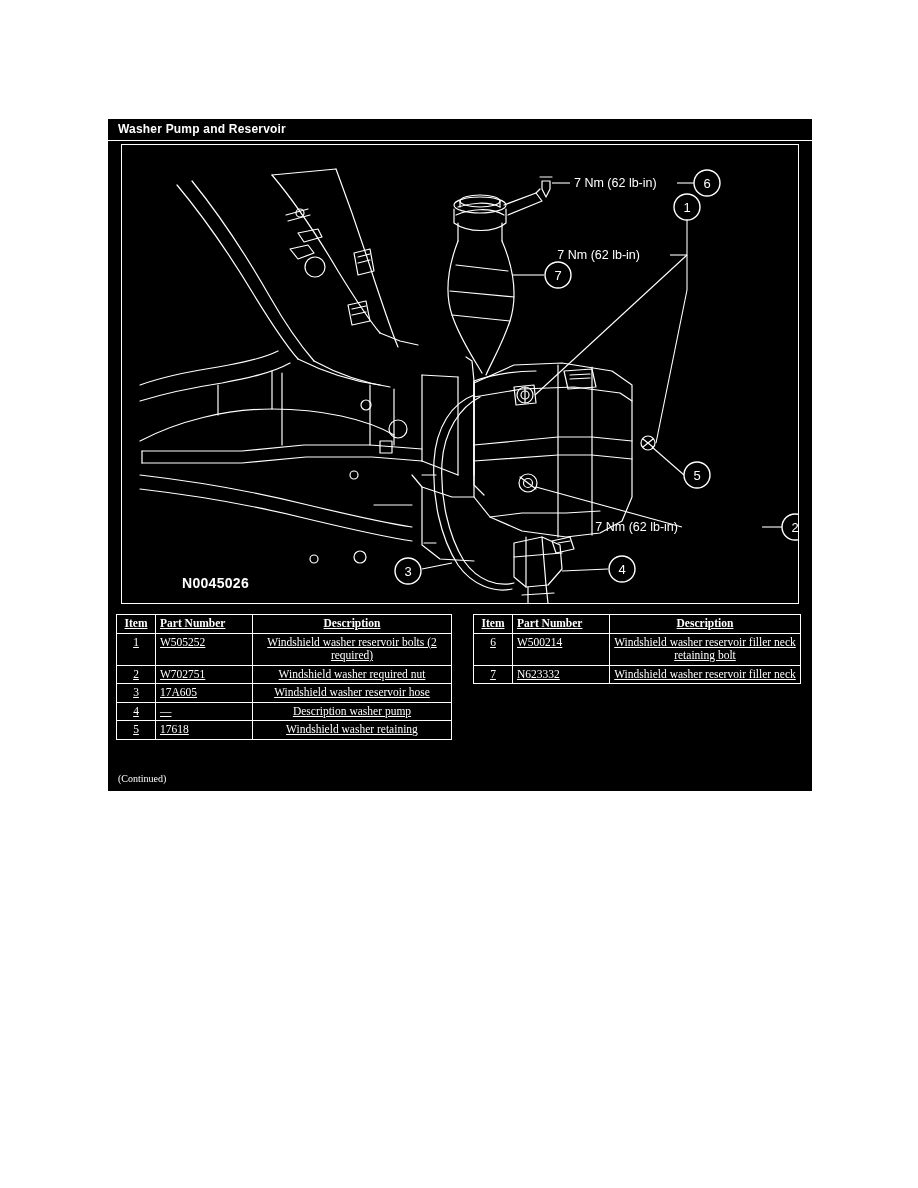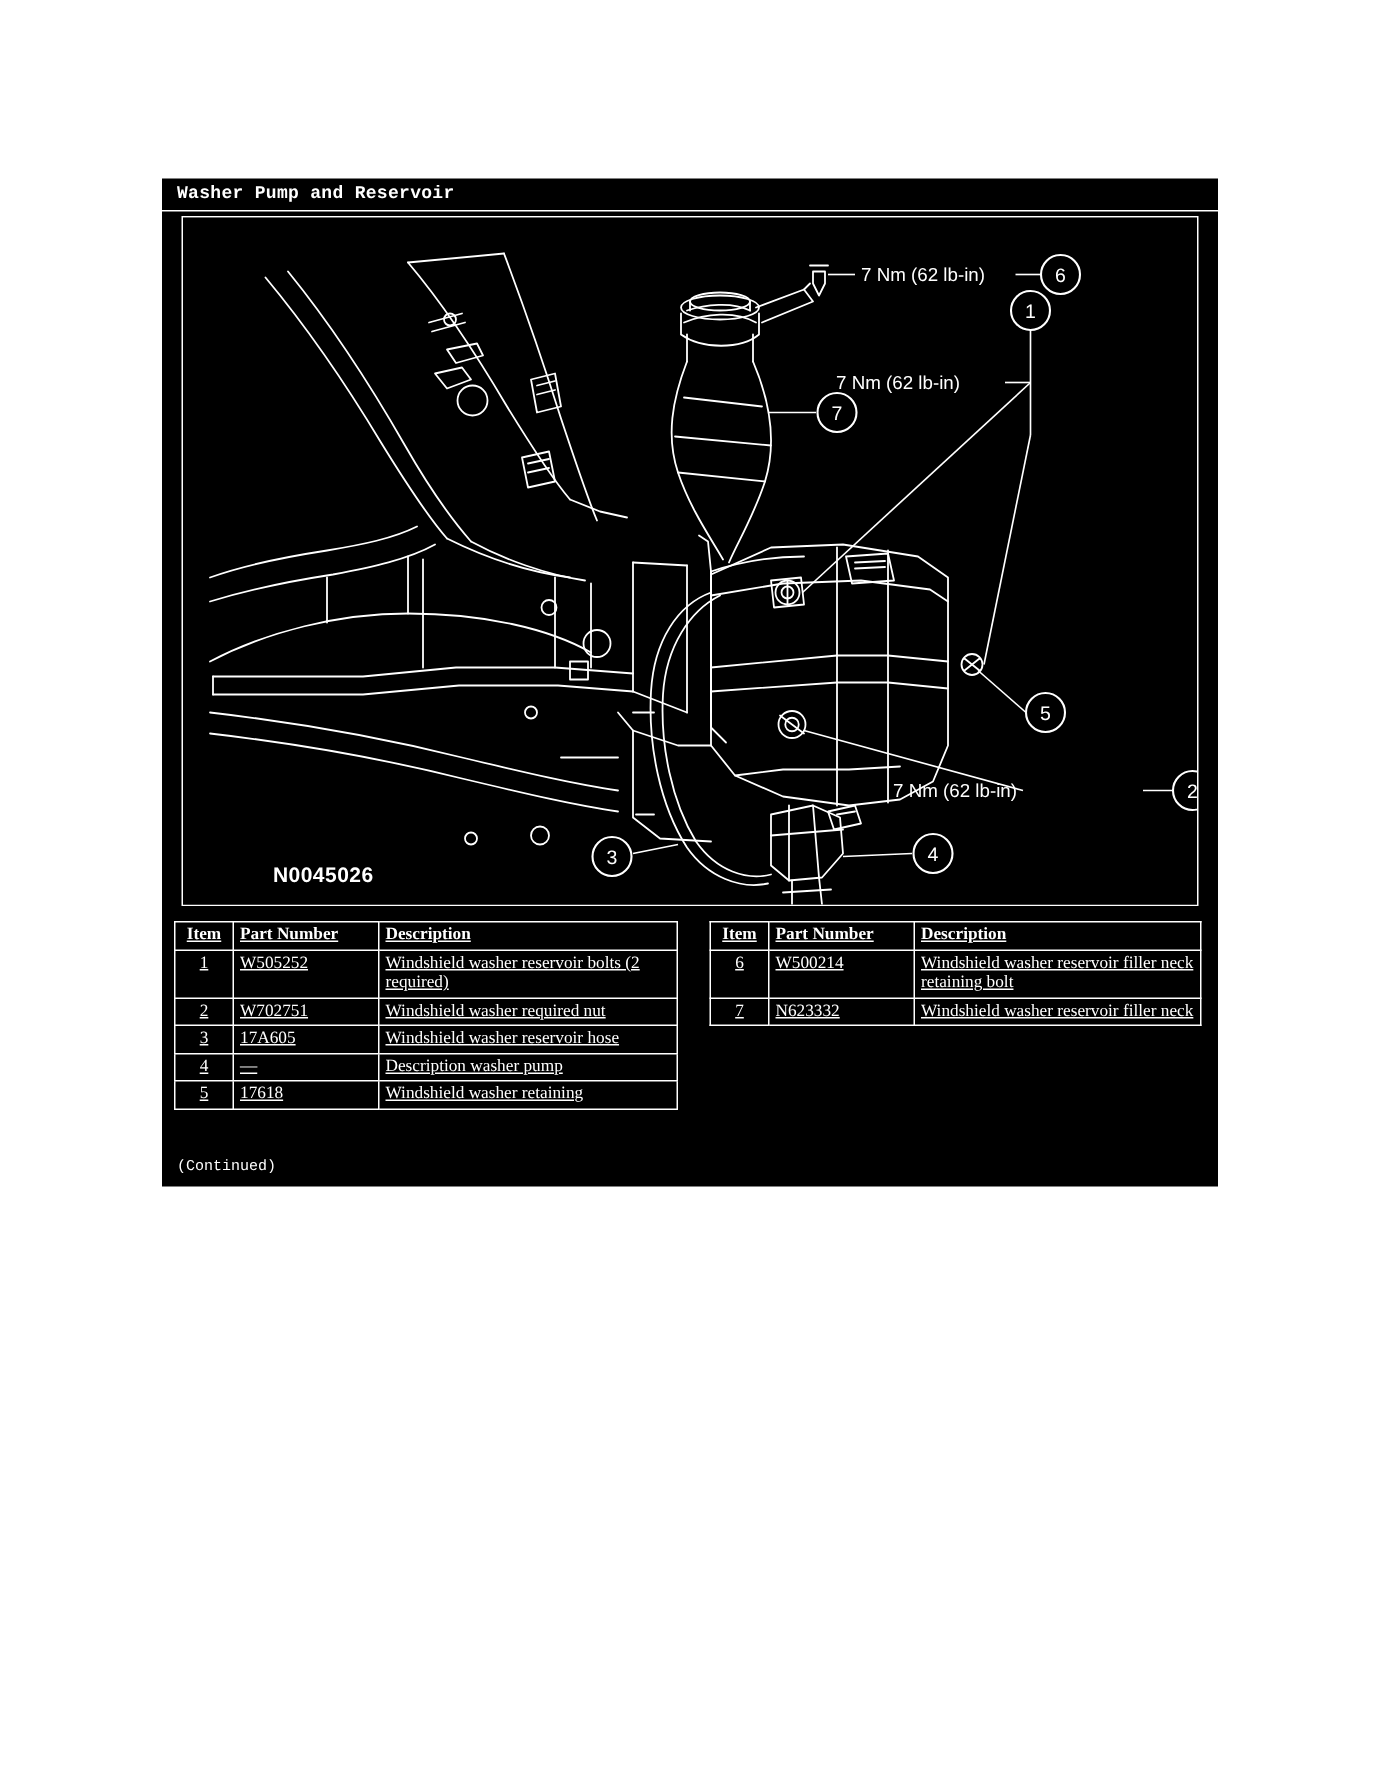--- a/index.html
+++ b/index.html
@@ -30,7 +30,7 @@
     position: absolute;
     left: 10px;
     top: 3px;
-    font-family: Liberation Mono, monospace;
+    font-family: Liberation Sans, sans-serif;
     font-weight: bold;
     font-size: 12px;
     color: #ffffff;

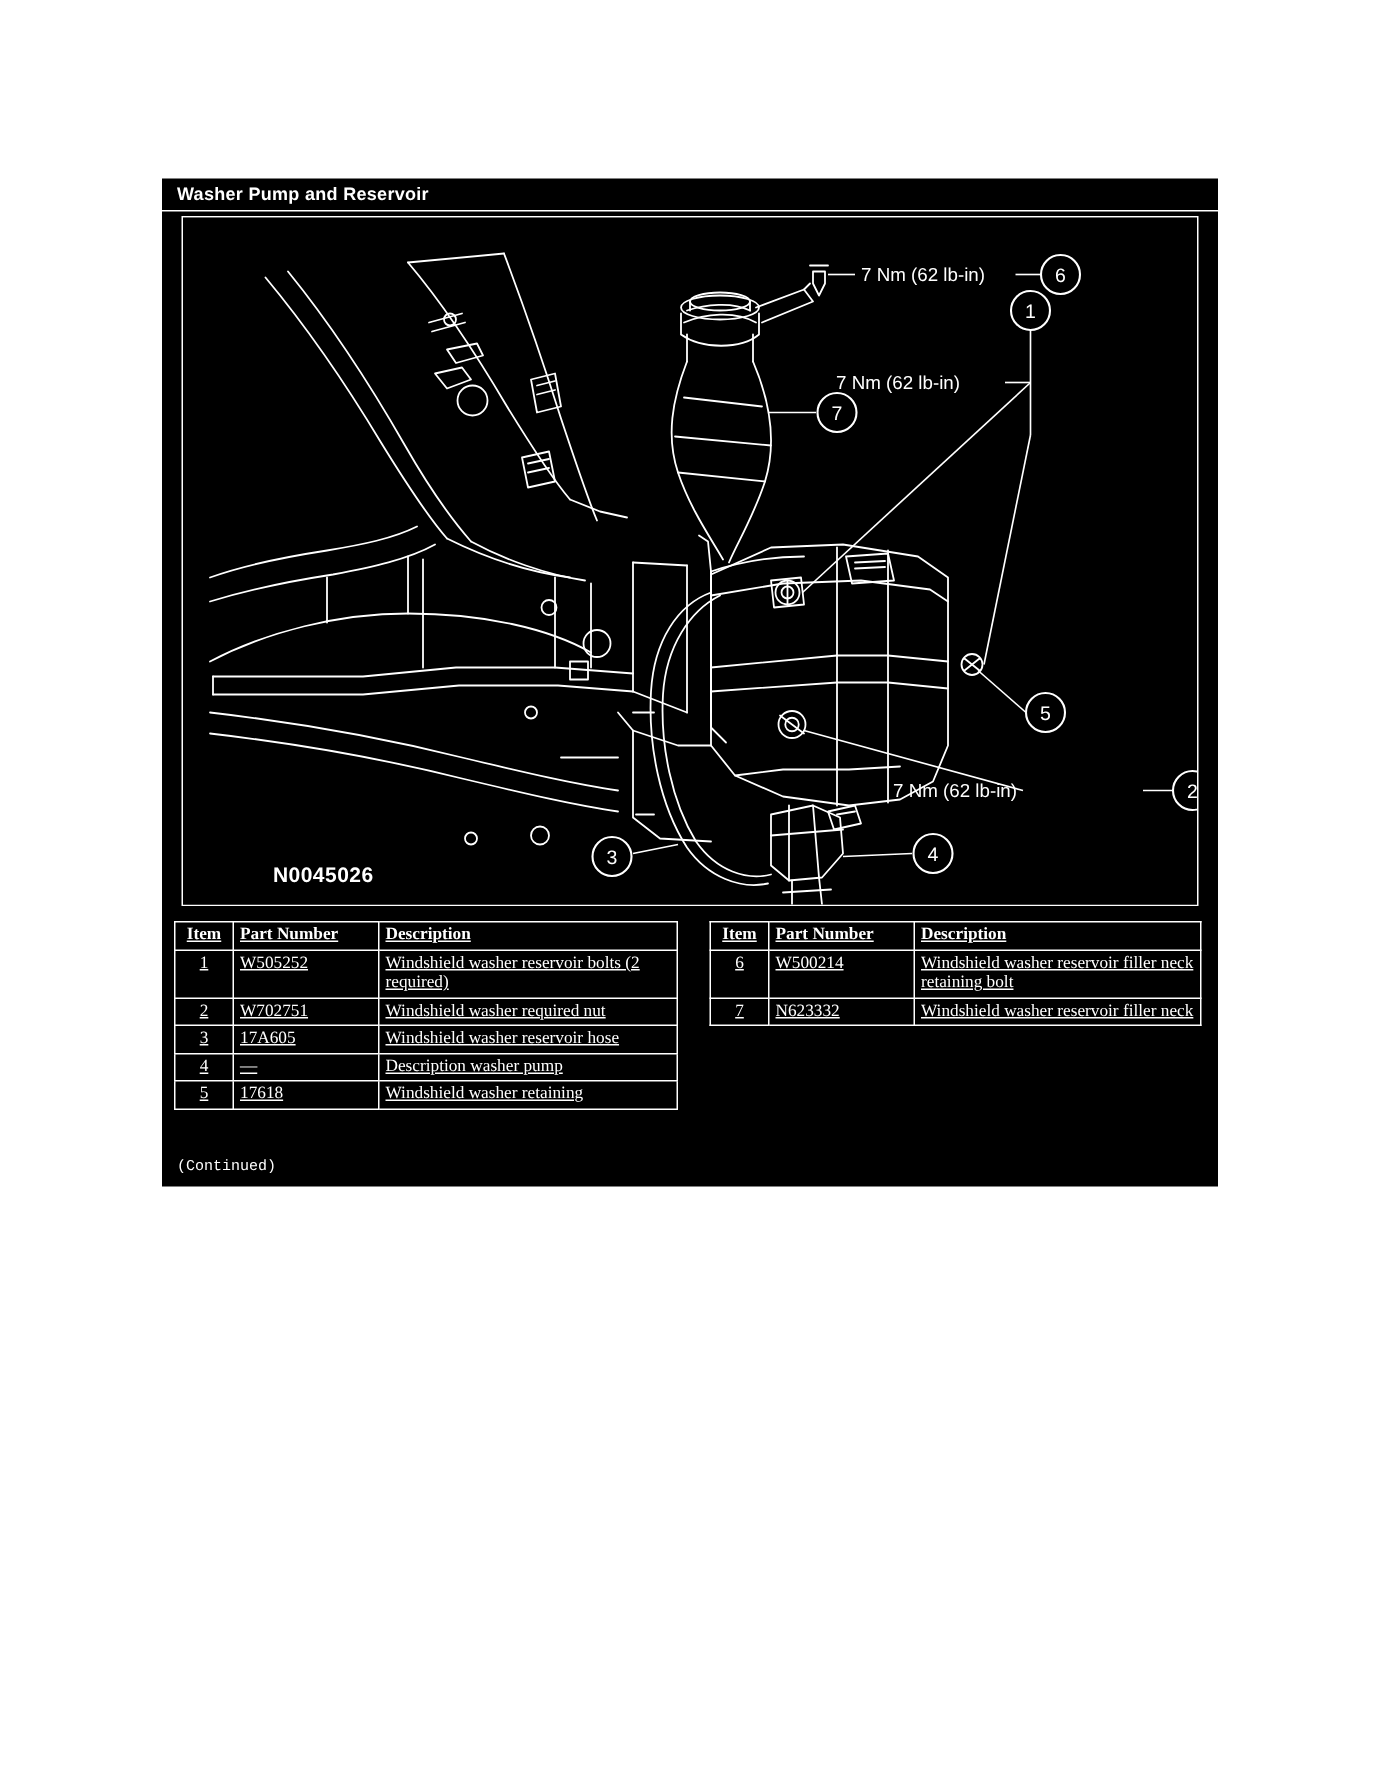--- a/index.html
+++ b/index.html
@@ -110,7 +110,7 @@
   table.parts td.c-part,
   table.parts th.c-part { width: 88px; }
   table.parts td.c-desc,
-  table.parts th.c-desc { width: auto; }
+  table.parts th.c-desc { width: auto; text-align: center; }
 
   .continued {
     position: absolute;

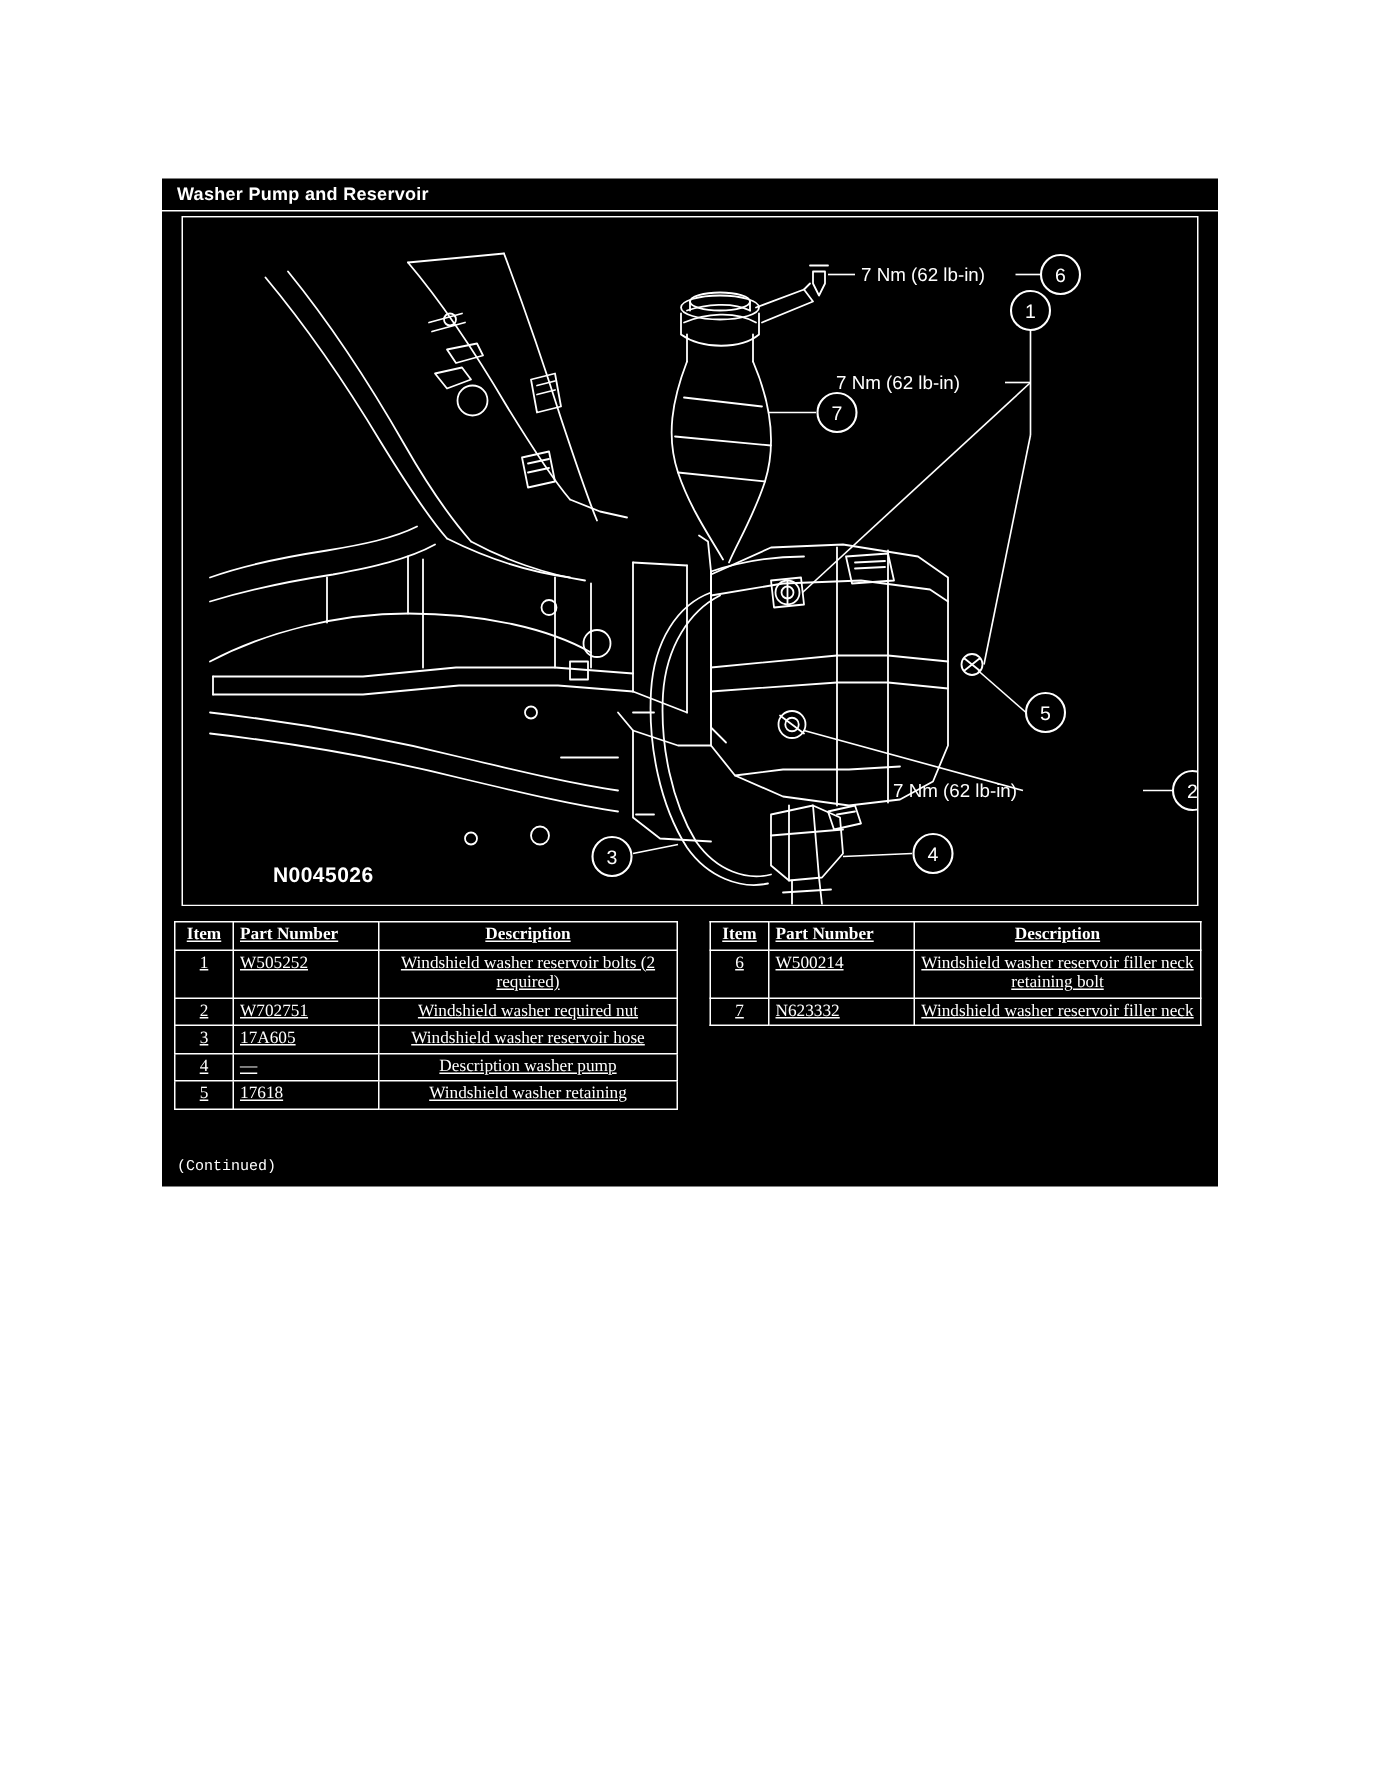--- a/index.html
+++ b/index.html
@@ -116,7 +116,7 @@
     position: absolute;
     left: 10px;
     top: 654px;
-    font-family: Liberation Mono, monospace;
+    font-family: Liberation Serif, serif;
     font-size: 10px;
     color: #ffffff;
   }

